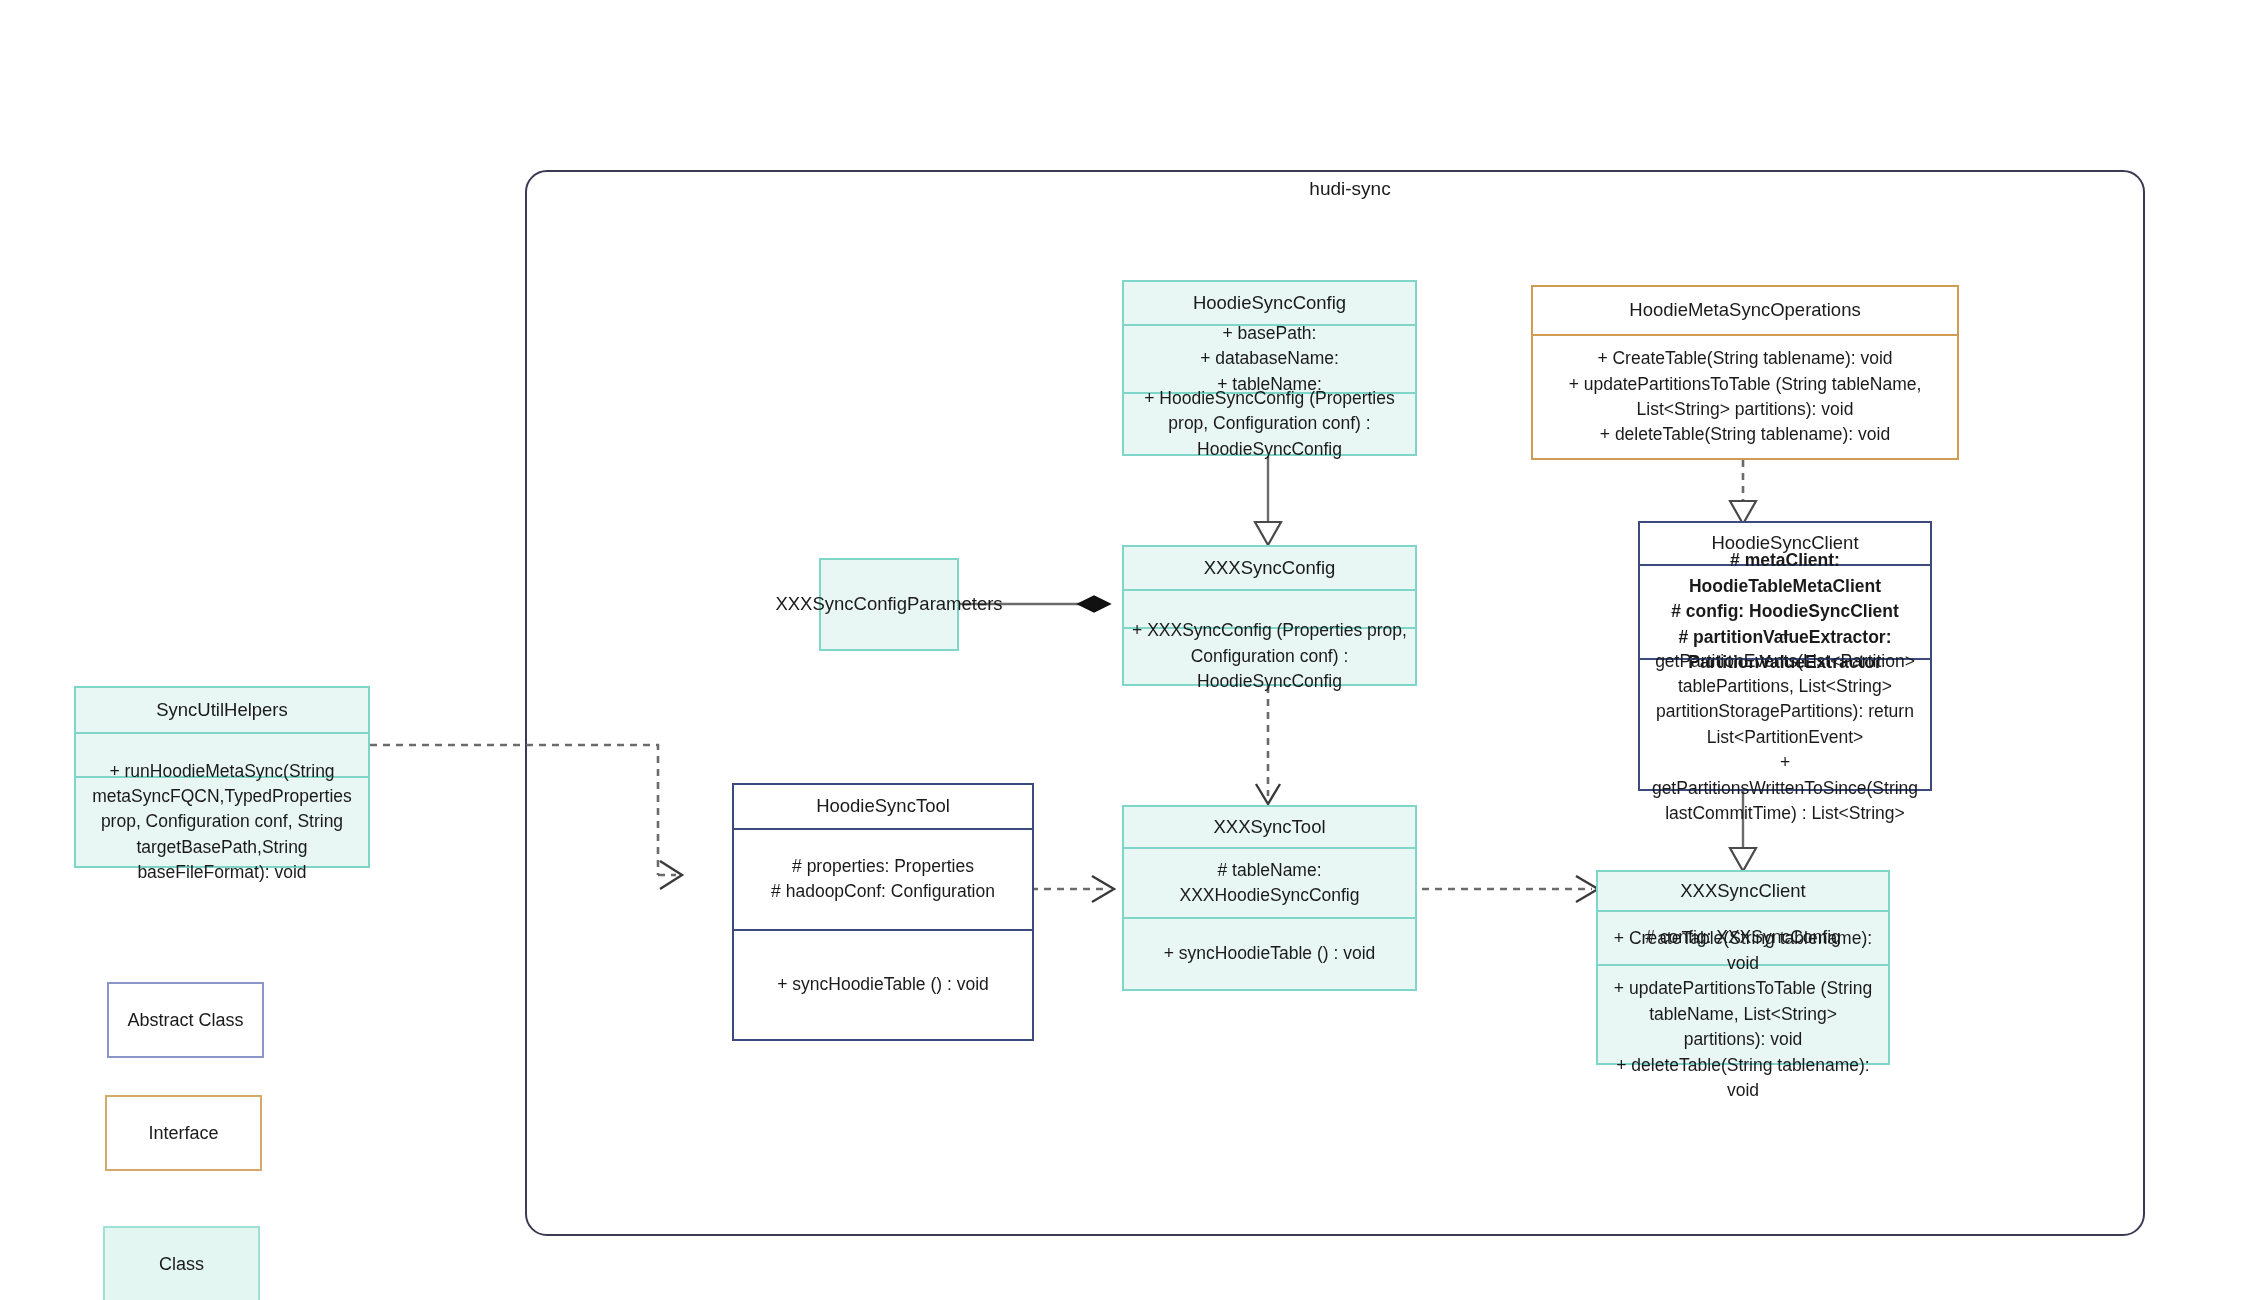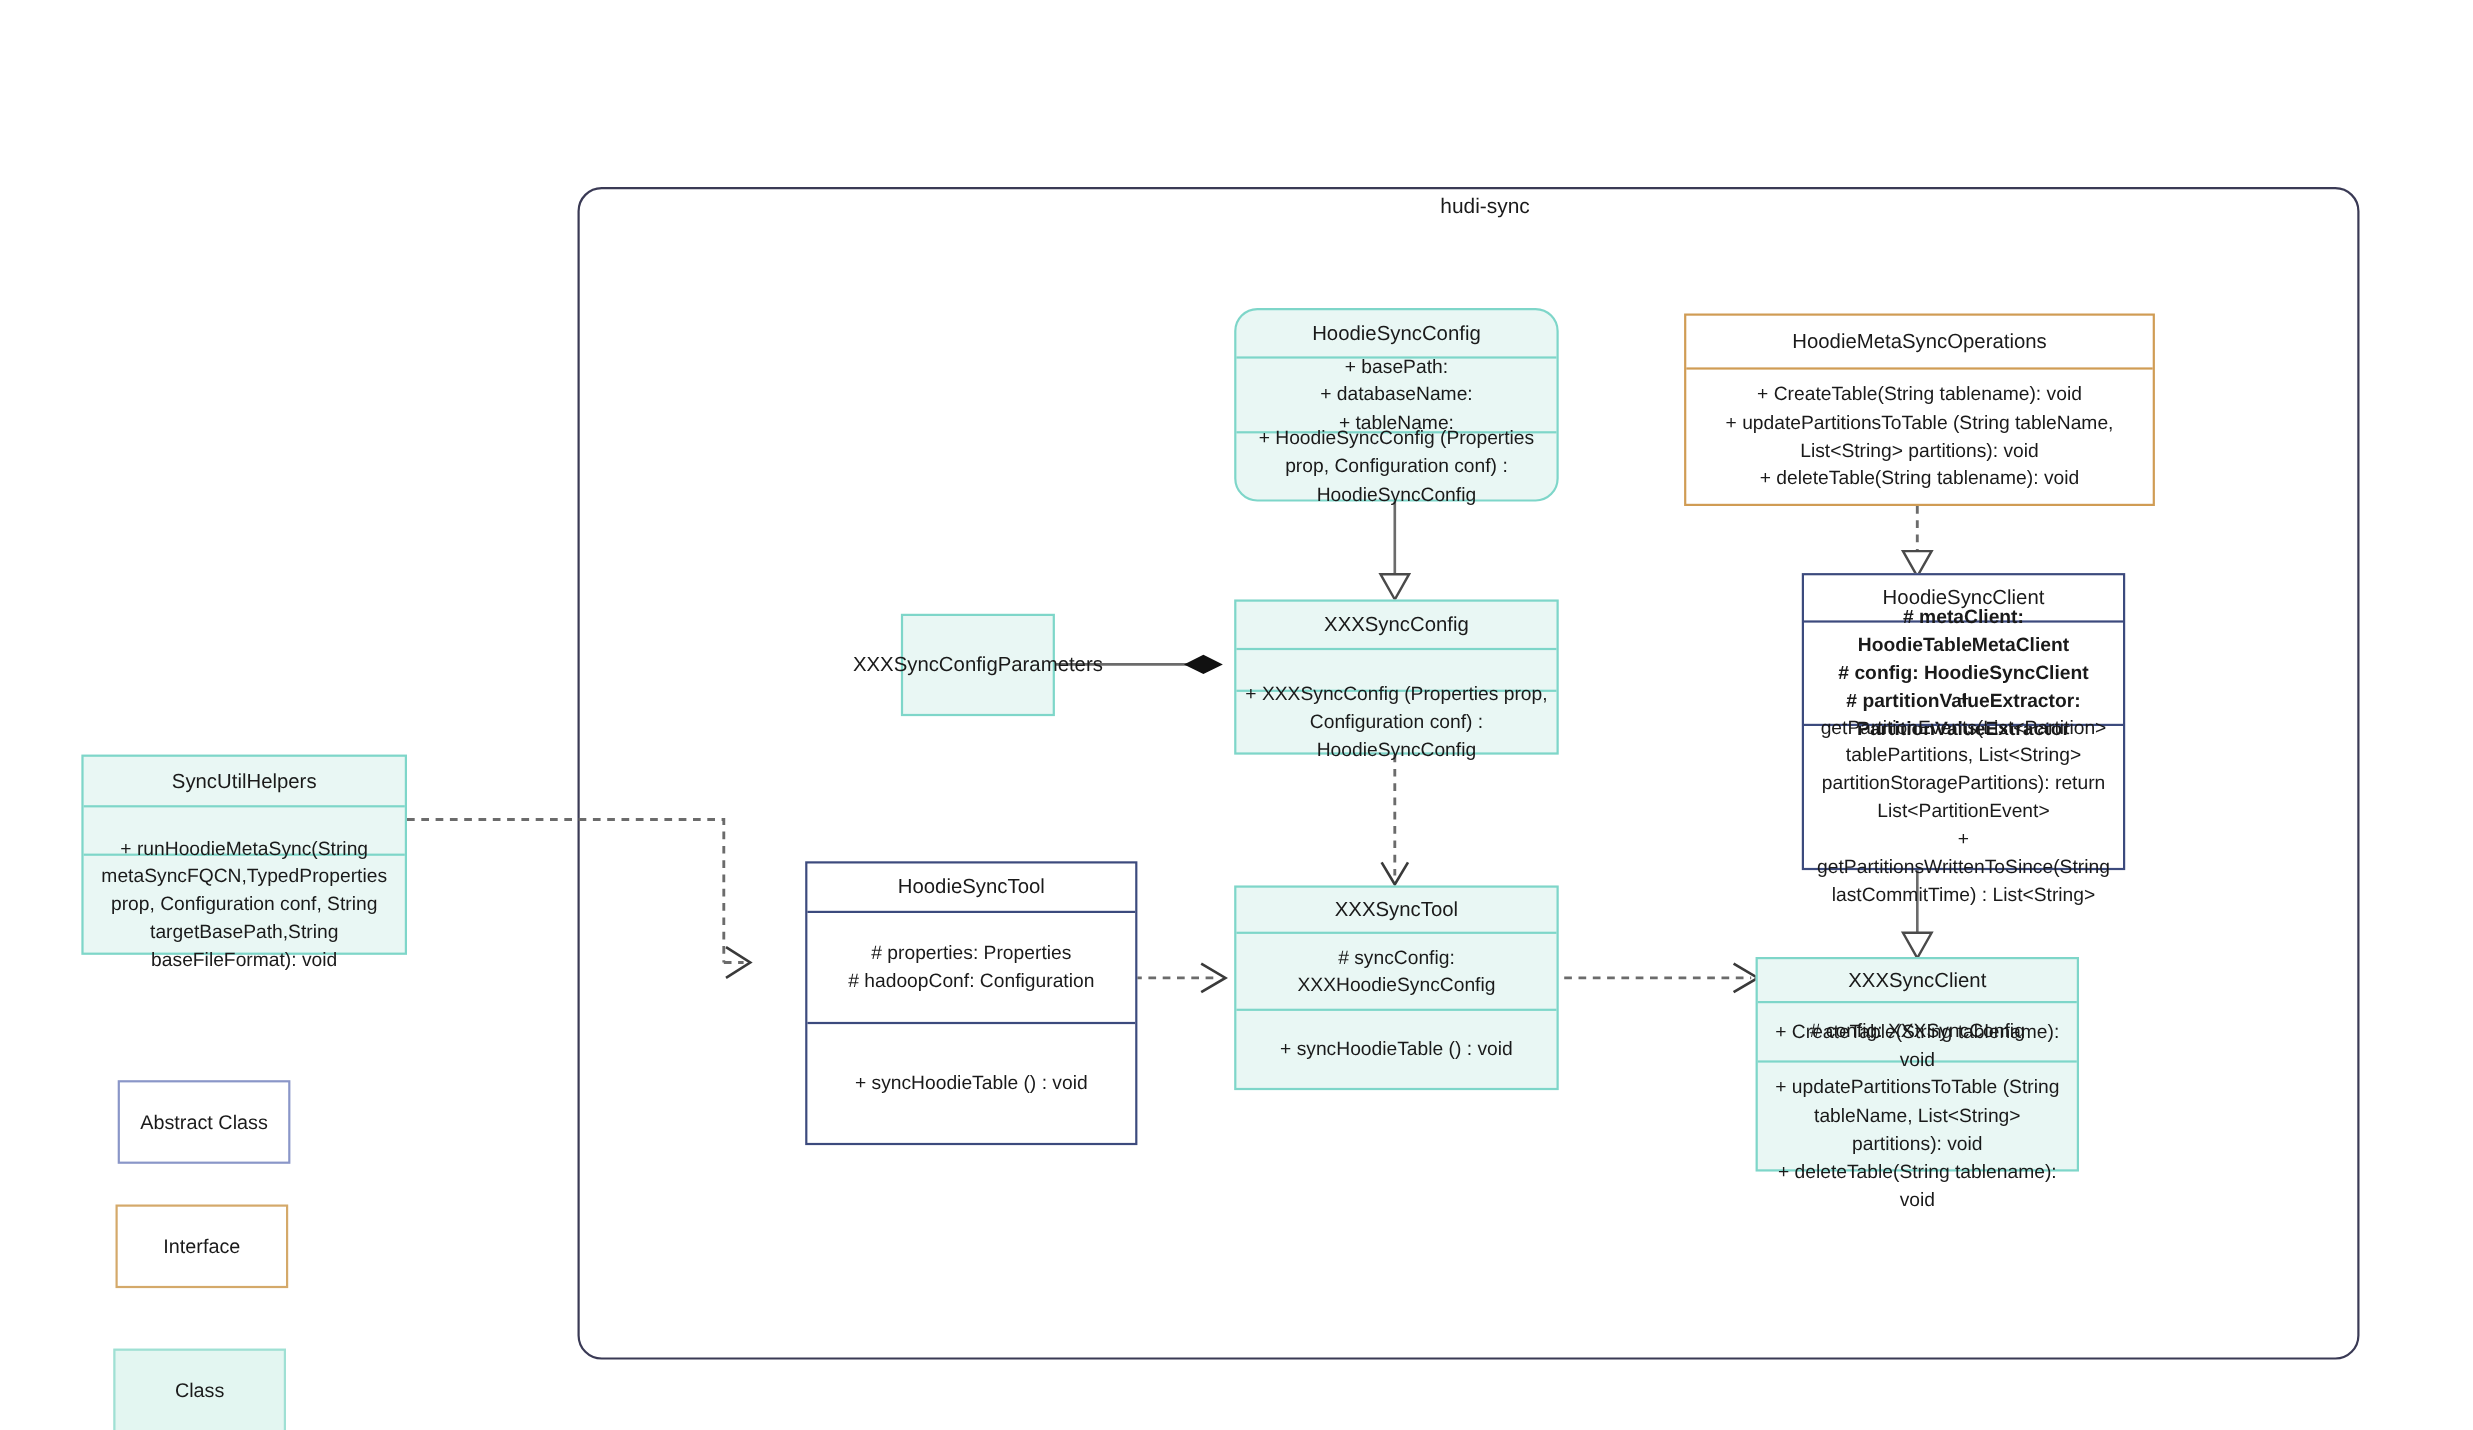--- a/index.html
+++ b/index.html
@@ -161,7 +161,7 @@
     </g>
   </svg>
 
-  <div class="uml" style="left:1122px; top:280px; width:295px; height:176px;border-radius:21px;">
+  <div class="uml" style="left:1122px; top:280px; width:295px; height:176px;">
     <div class="sect name" style="height:46px;">HoodieSyncConfig</div>
     <div class="sect" style="height:68px;">+    basePath:
 +   databaseName:

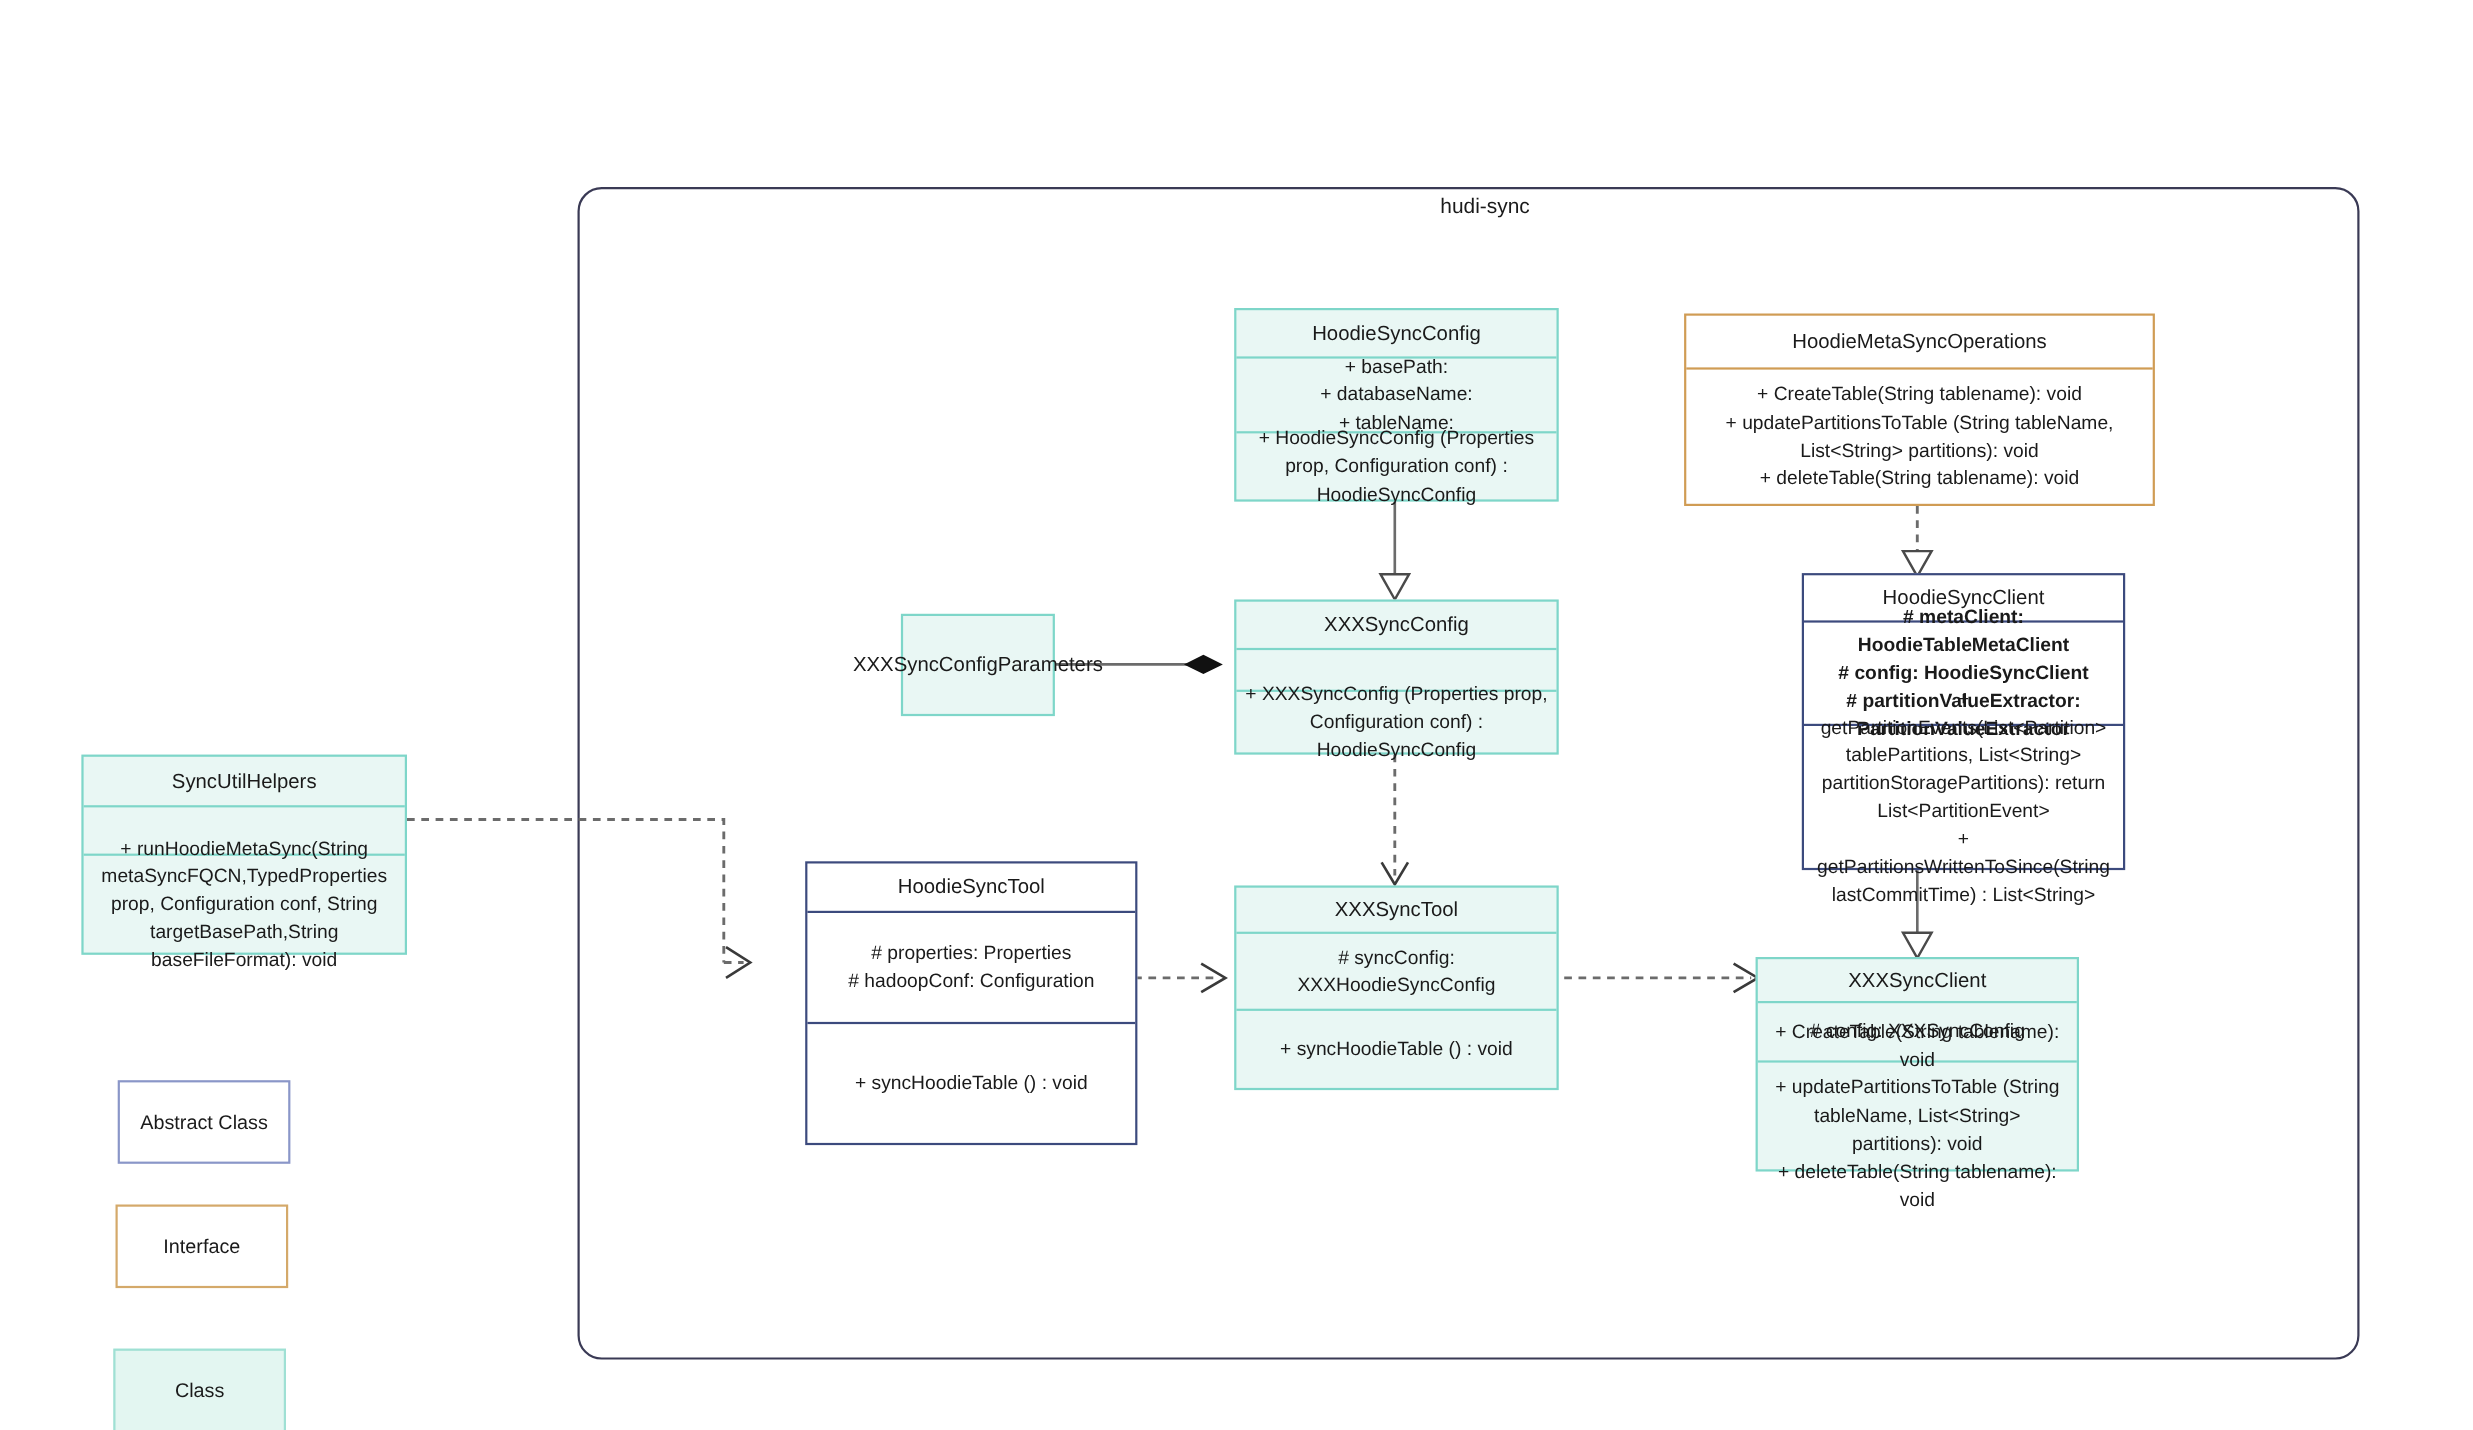--- a/index.html
+++ b/index.html
@@ -210,7 +210,7 @@
 
   <div class="uml" style="left:1122px; top:805px; width:295px; height:186px;">
     <div class="sect name" style="height:40px;">XXXSyncTool</div>
-    <div class="sect" style="height:72px;">#  syncConfig: XXXHoodieSyncConfig</div>
+    <div class="sect" style="height:72px;">#  tableName: XXXHoodieSyncConfig</div>
     <div class="sect" style="height:74px;">+   syncHoodieTable () : void</div>
   </div>
 

